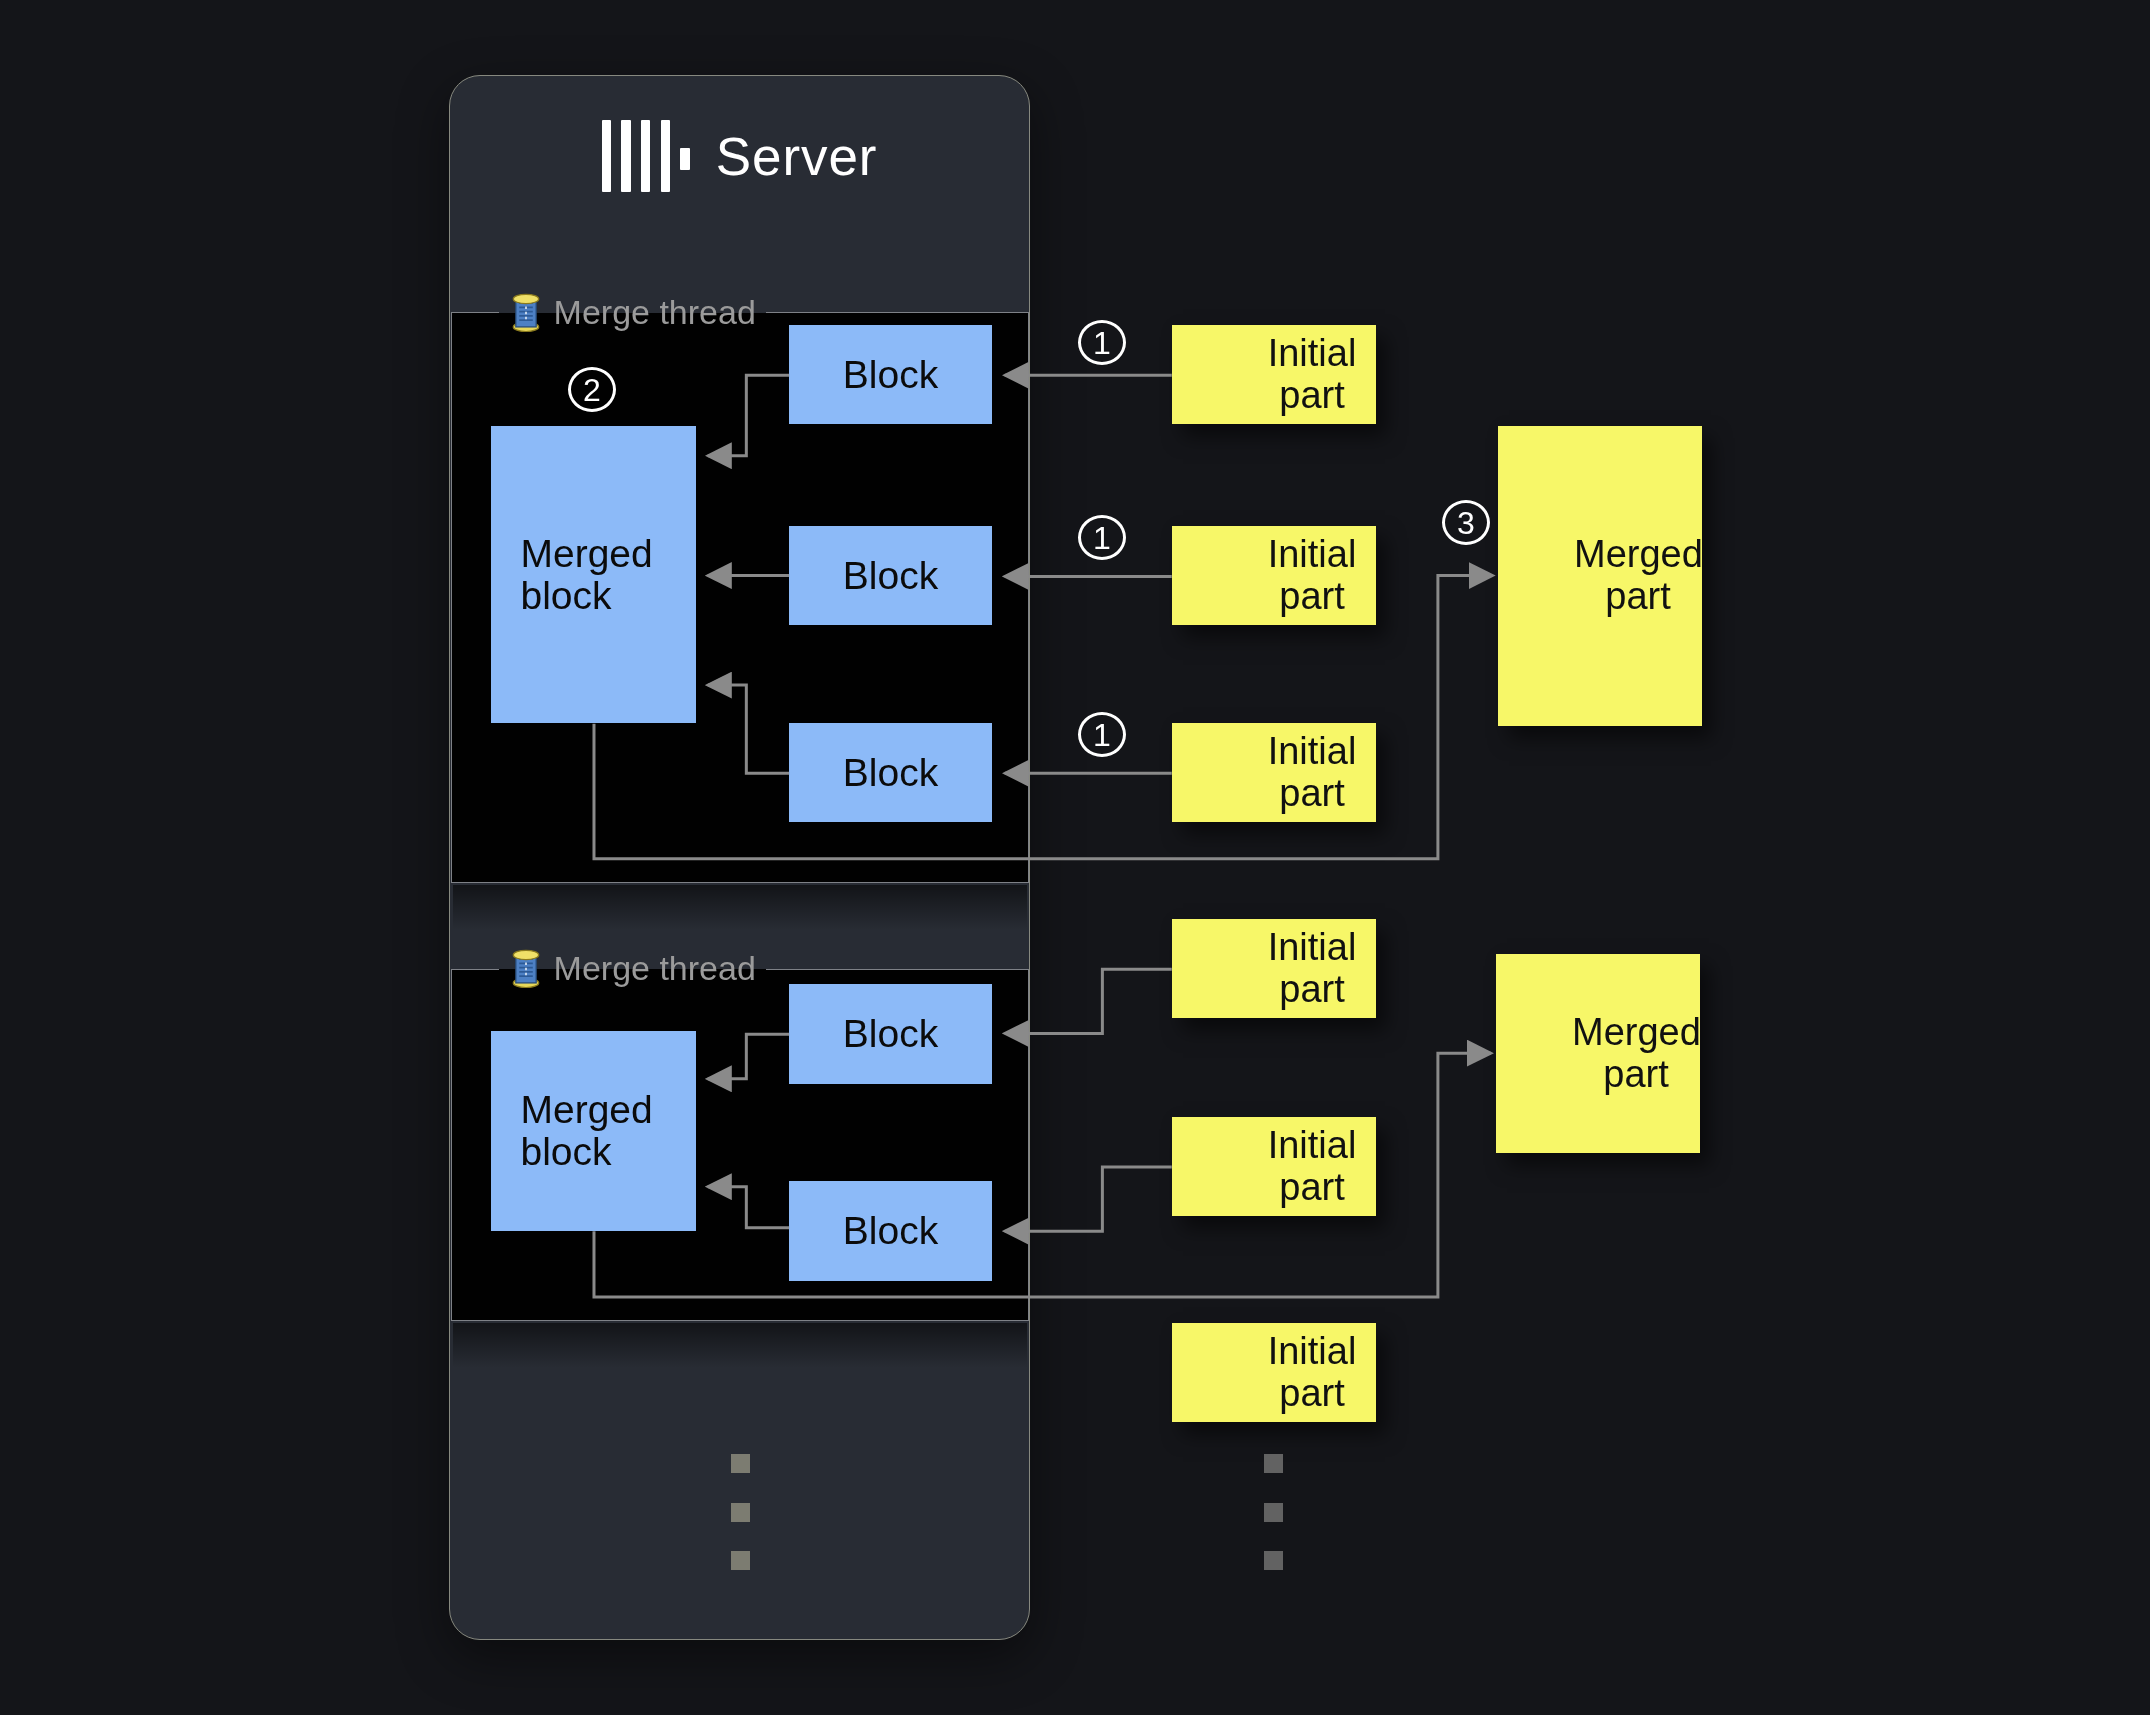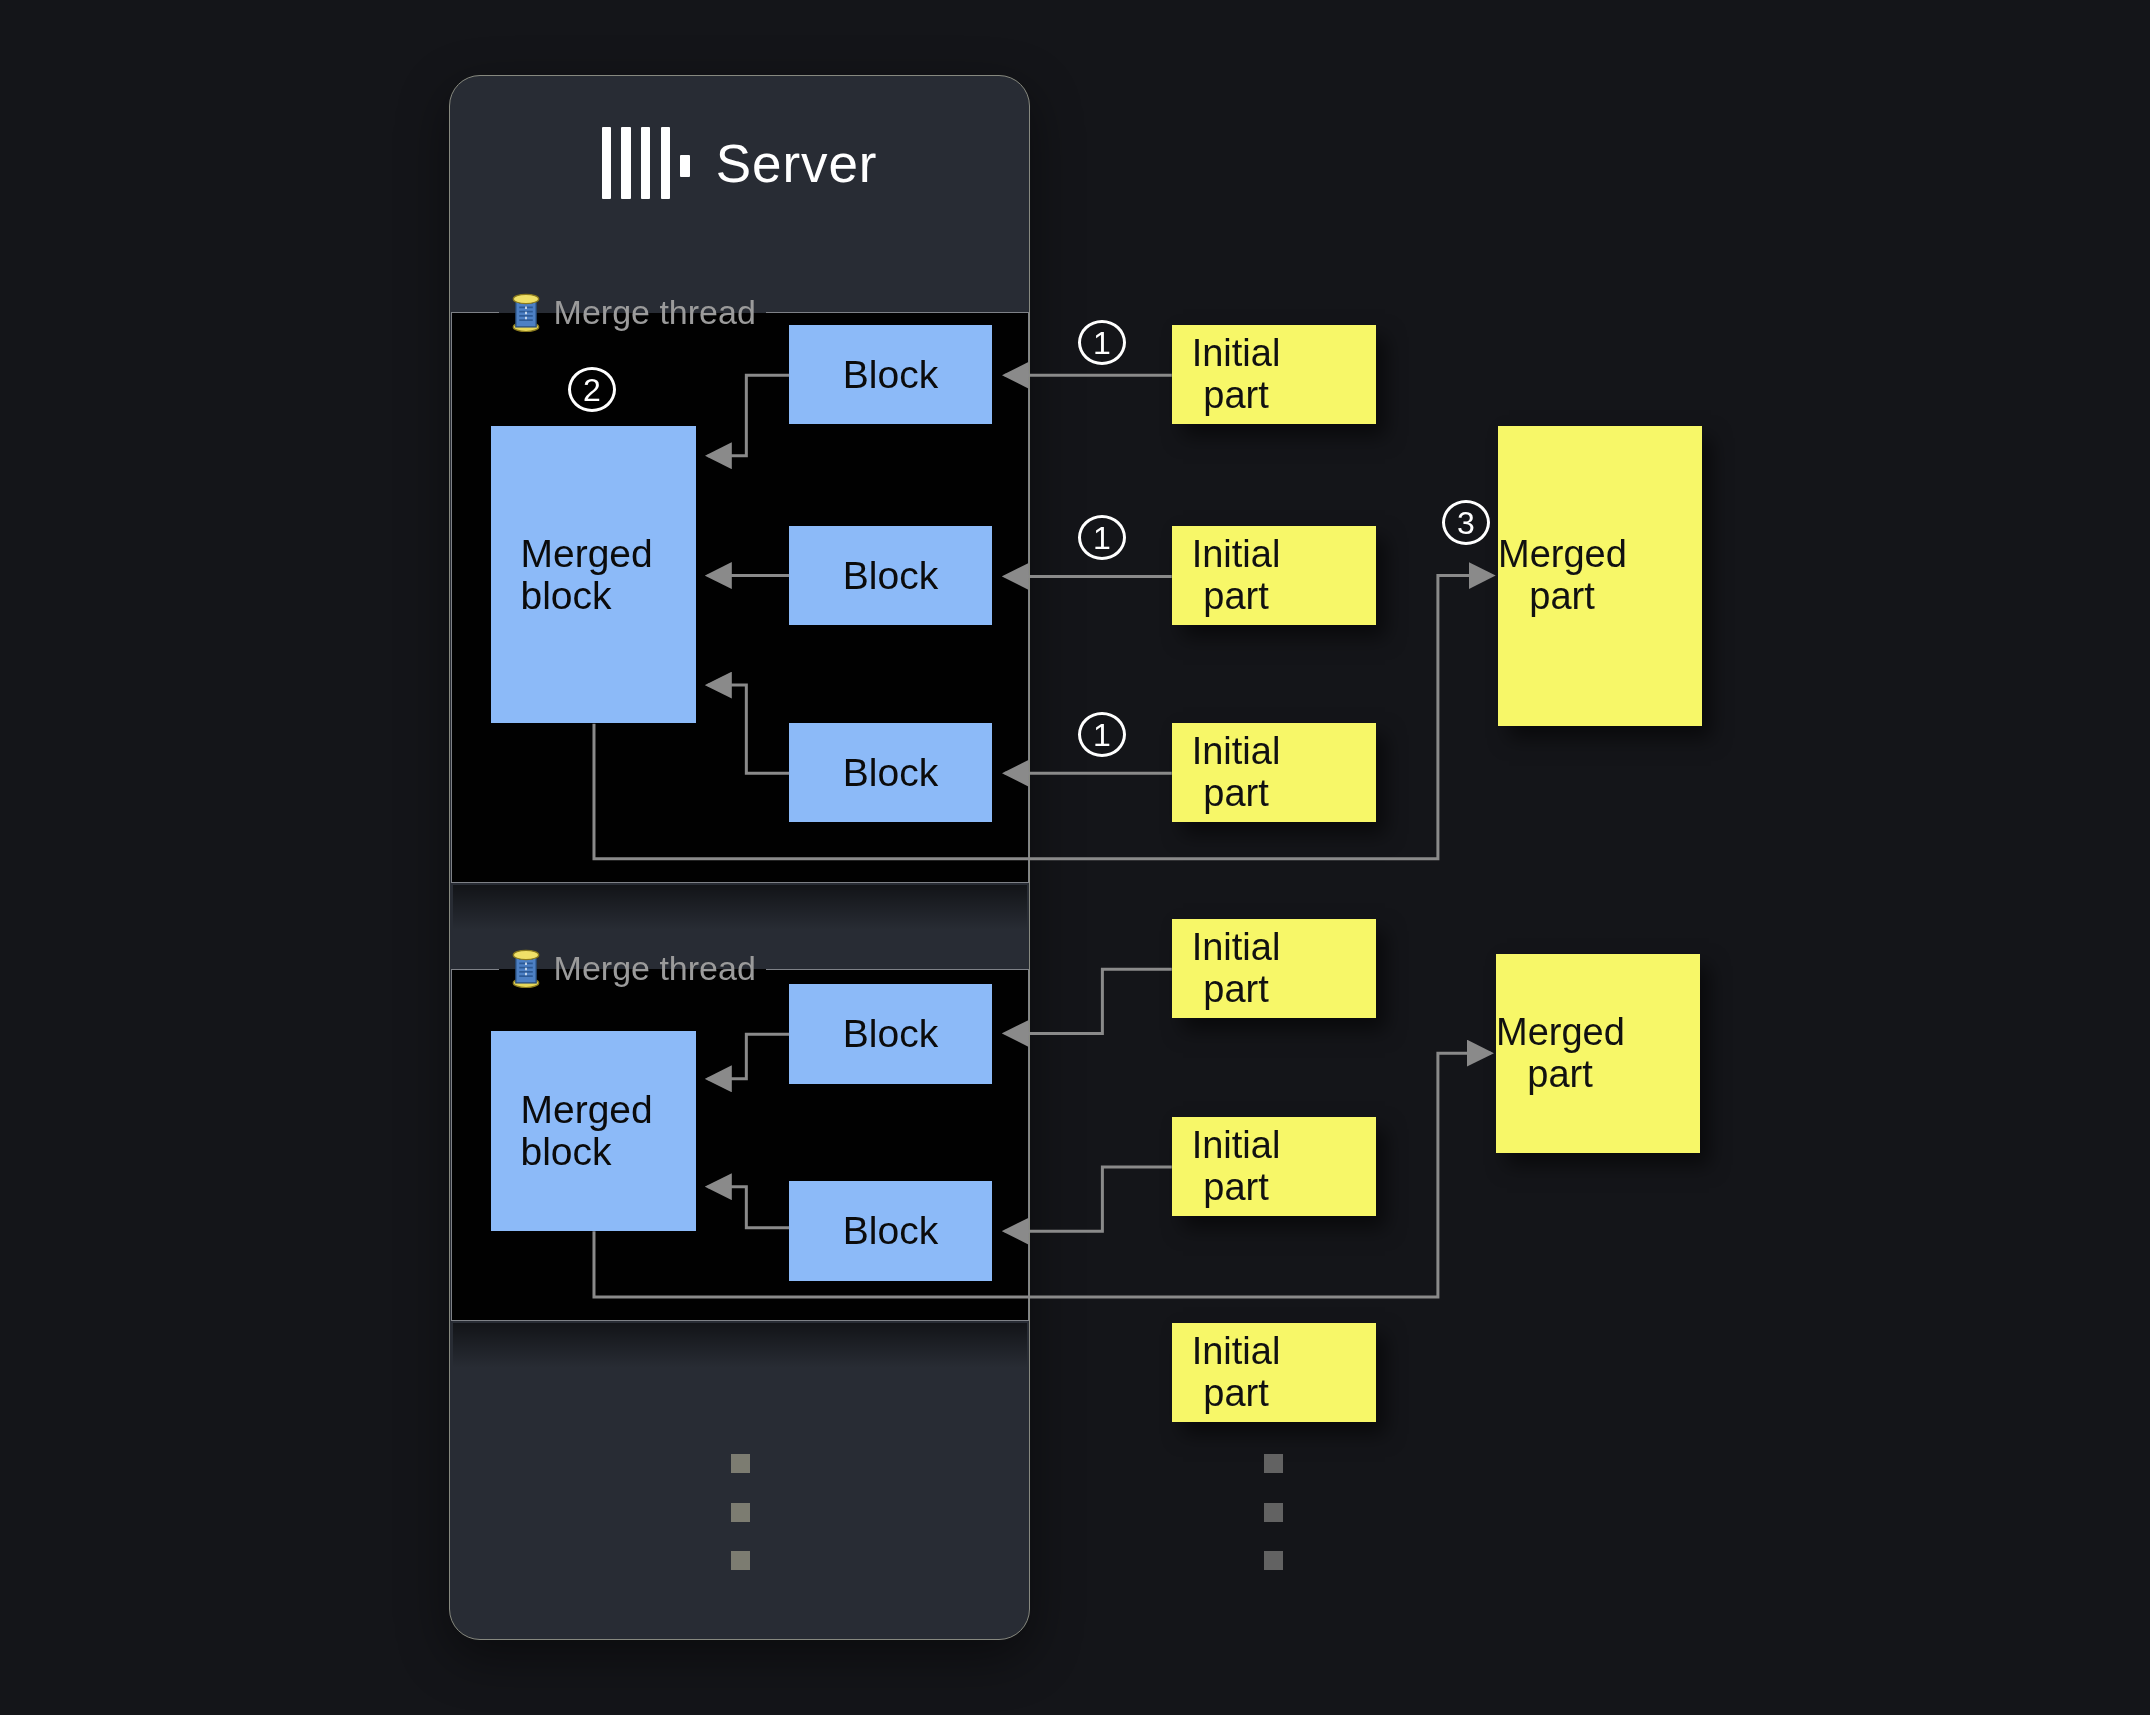--- a/index.html
+++ b/index.html
@@ -18,7 +18,7 @@
     background:var(--panel-bg);border:1.7px solid var(--panel-border);border-radius:31px;
     box-sizing:border-box;box-shadow:0 17px 51px rgba(0,0,0,.45);}
 
-  .server-header{position:absolute;left:449px;top:122px;width:581px;height:82px;
+  .server-header{position:absolute;left:449px;top:115px;width:581px;height:82px;
     display:flex;align-items:center;justify-content:center;gap:26px;}
   .ch-logo{display:flex;align-items:center;gap:10.3px;}
   .ch-logo .bar{width:9.4px;height:72px;background:#fff;border-radius:0.9px;}

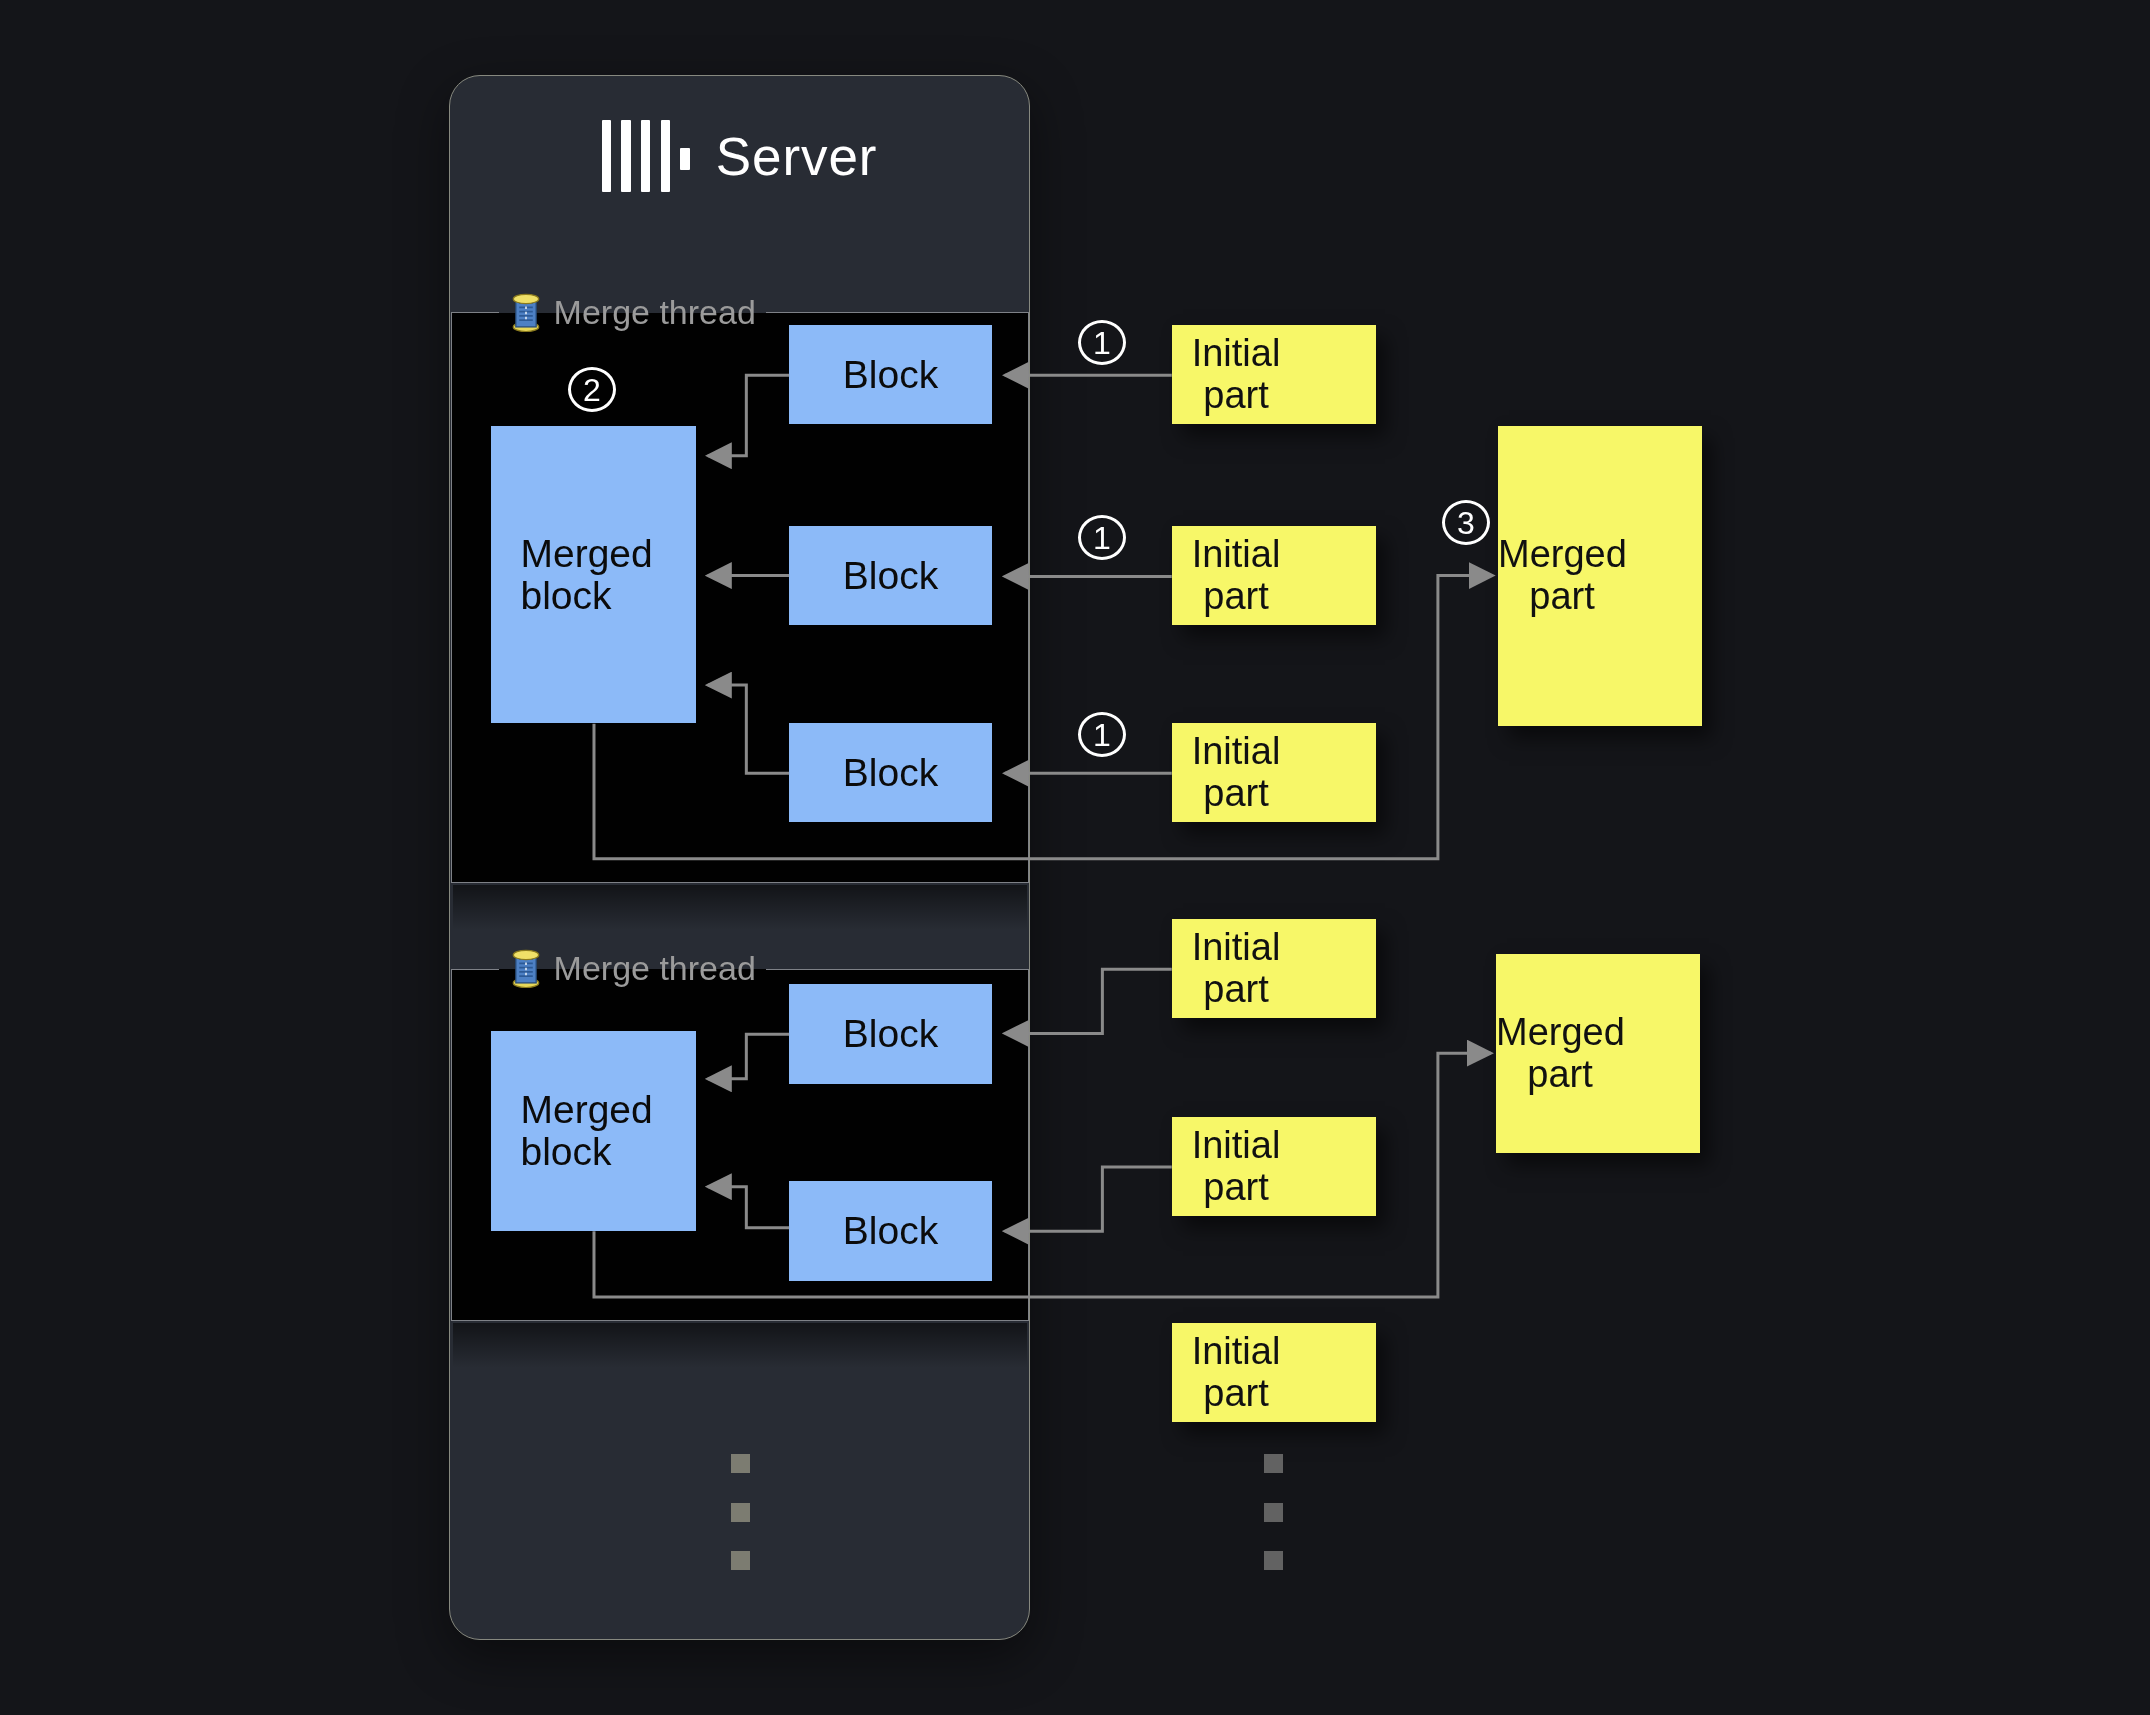--- a/index.html
+++ b/index.html
@@ -40,7 +40,7 @@
   .two-line{display:inline-block;max-width:146px;}
 
   .note{position:absolute;background:var(--note-fill);color:var(--note-text);
-    display:flex;align-items:center;justify-content:flex-start;text-align:center;
+    display:flex;align-items:center;justify-content:flex-end;text-align:center;
     font-size:38px;line-height:1.1;box-shadow:10.3px 12px 19px rgba(0,0,0,.55);}
   .note .two-line{max-width:128px;}
 

